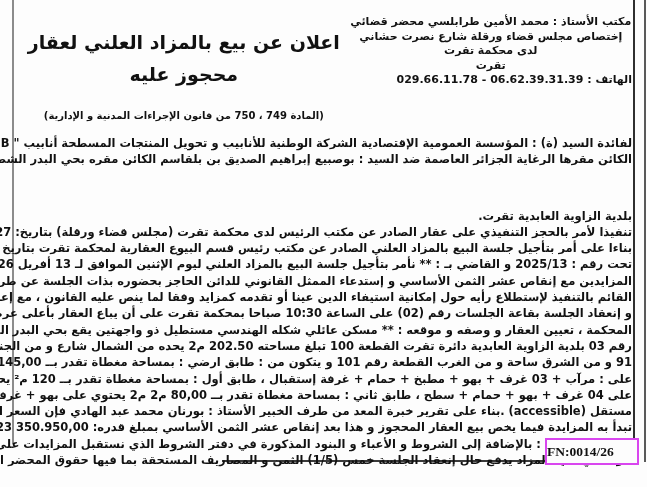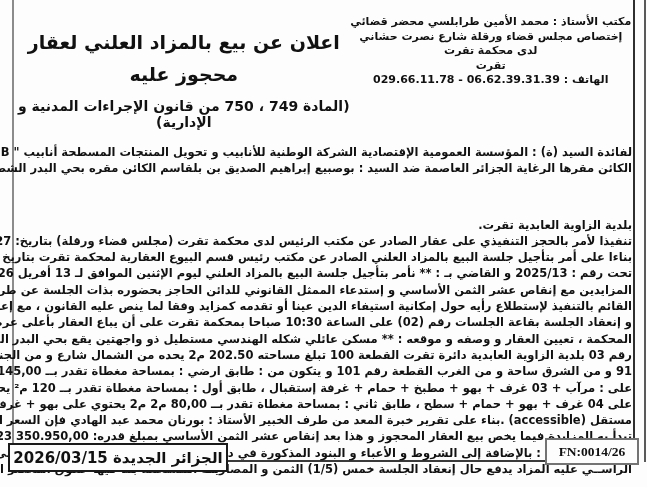--- a/index.html
+++ b/index.html
@@ -29,7 +29,7 @@
     line-height:14.5px;
     padding-top:9px;
   }
-  .office .phone{white-space:nowrap;}
+  .office .phone{white-space:nowrap;text-align:right;}
   .titleblock{
     width:54%;
     text-align:center;

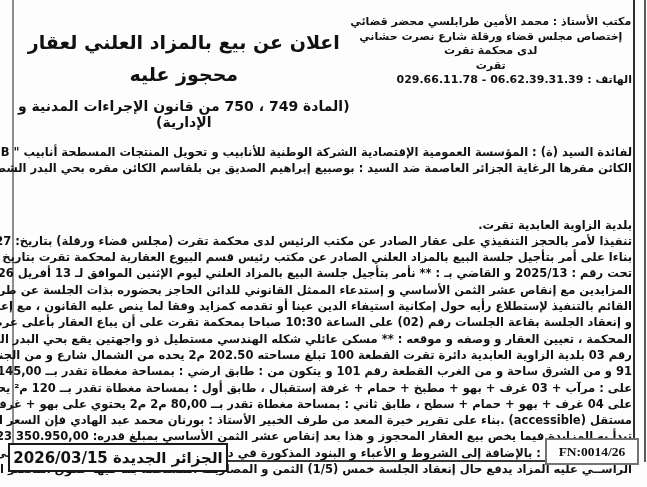--- a/index.html
+++ b/index.html
@@ -42,8 +42,8 @@
     font-weight:bold;
   }
   .titleblock .sub{
-    font-size:14px;
-    margin-top:8px;
+    font-size:10px;
+    margin-top:20px;
   }
   .body{
     margin-top:14px;

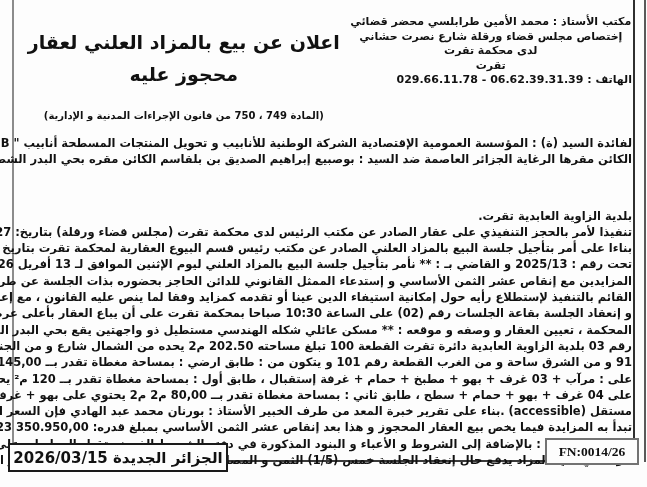--- a/index.html
+++ b/index.html
@@ -124,9 +124,6 @@
       </div>
   </div>
 
-  <div class="np-box">
-    <span>الجزائر الجديدة 2026/03/15</span>
-  </div>
   <div class="fn-box">
     <span>FN:0014/26</span>
   </div>

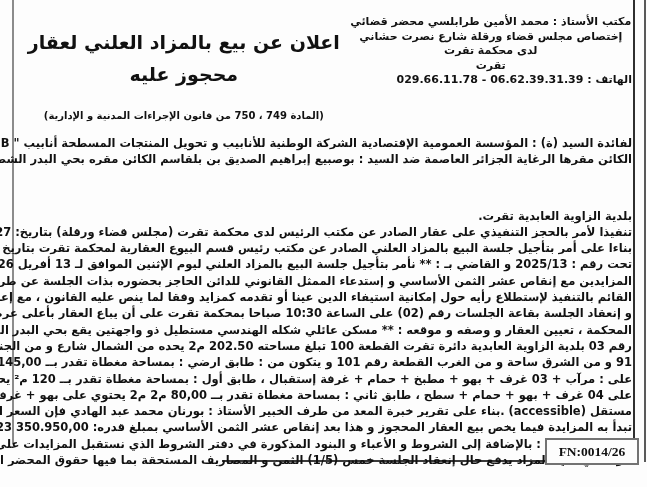--- a/index.html
+++ b/index.html
@@ -70,8 +70,8 @@
   }
   .fn-box{
     position:absolute;left:545px;top:438px;width:90px;height:23px;
-    border:2px solid #737373;background:#fdfdfd;
-    display:flex;align-items:center;justify-content:center;
+    border:2px solid #d946ef;background:#fdfdfd;
+    display:flex;align-items:center;
     font-family:"Liberation Serif",serif;
     font-size:13.5px;font-weight:bold;direction:ltr;
   }

